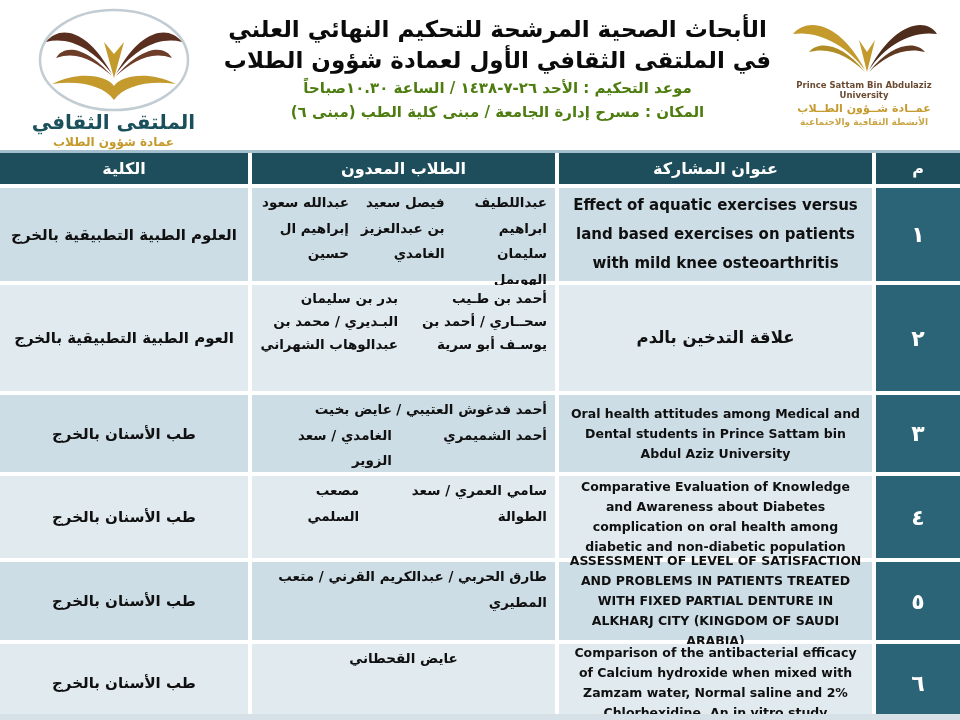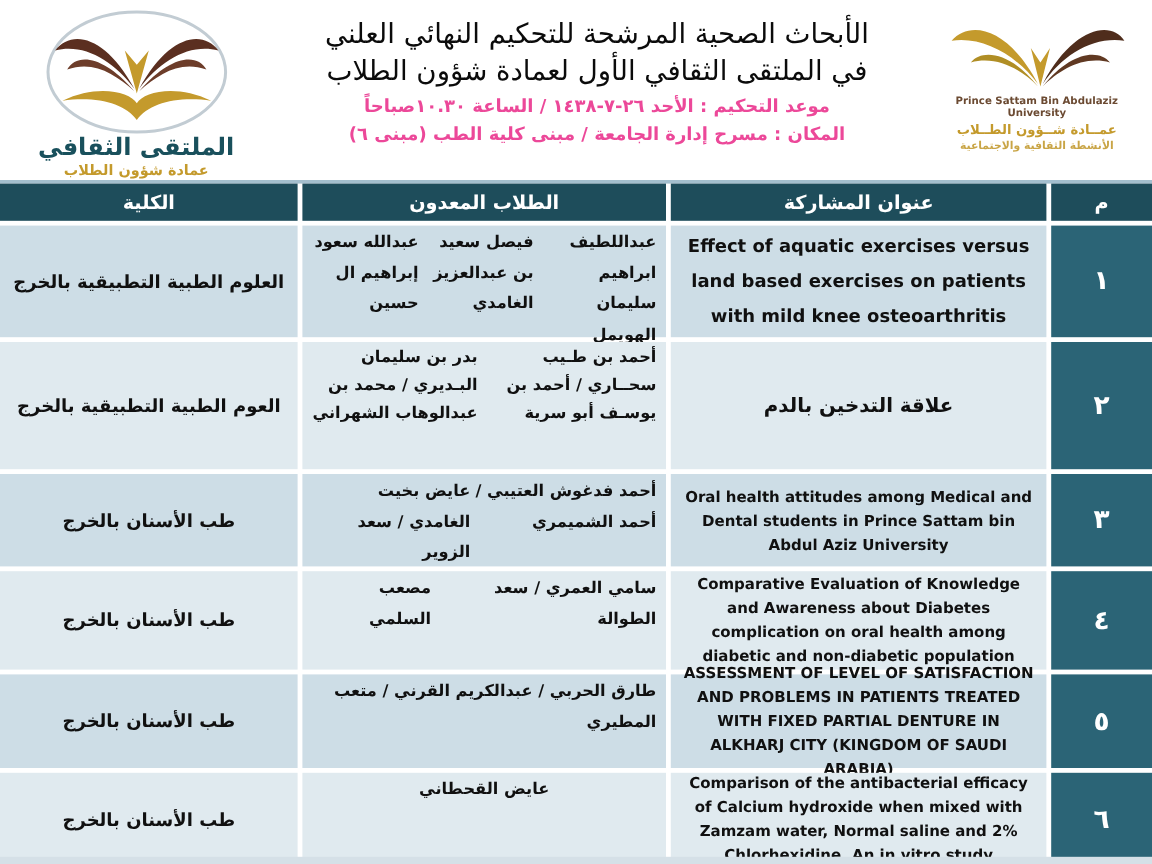--- a/index.html
+++ b/index.html
@@ -18,7 +18,7 @@
   .right-logo { width: 180px; padding-top: 8px; }
   .titles { flex: 1 1 auto; text-align: center; padding-top: 10px; direction: rtl; }
   .main-title {
-    font-size: 23px; font-weight: normal; color: #0b0b0b; line-height: 1.35;
+    font-size: 23px; font-weight: bold; color: #0b0b0b; line-height: 1.35;
     letter-spacing: -0.5px;
   }
   .sub-title {

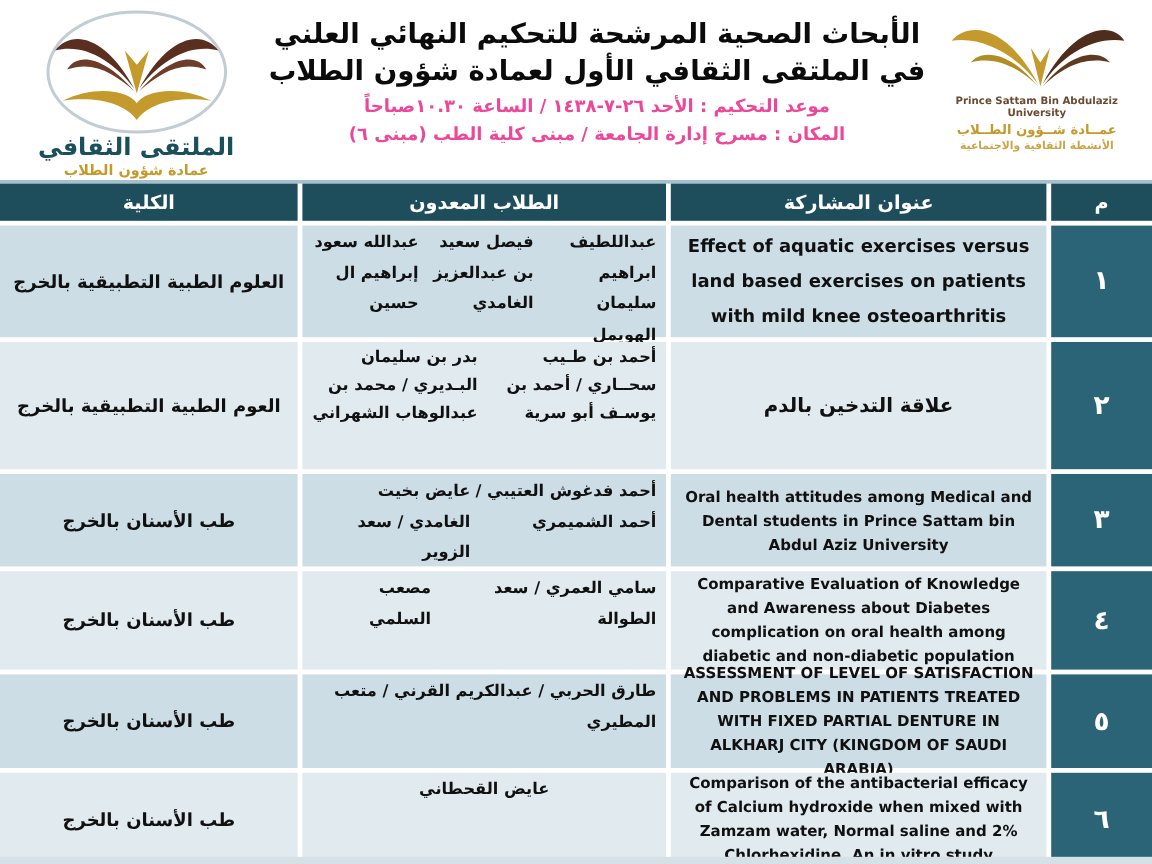--- a/index.html
+++ b/index.html
@@ -22,7 +22,7 @@
     letter-spacing: -0.5px;
   }
   .sub-title {
-    font-size: 15px; font-weight: bold; color: #ec4899; line-height: 1.6;
+    font-size: 15px; font-weight: bold; color: #4d7c0f; line-height: 1.6;
   }
   .sub-title:first-of-type { margin-top: 8px; }
   .ll-title { font-size: 20px; font-weight: bold; color: #19505c; margin-top: -6px; }

